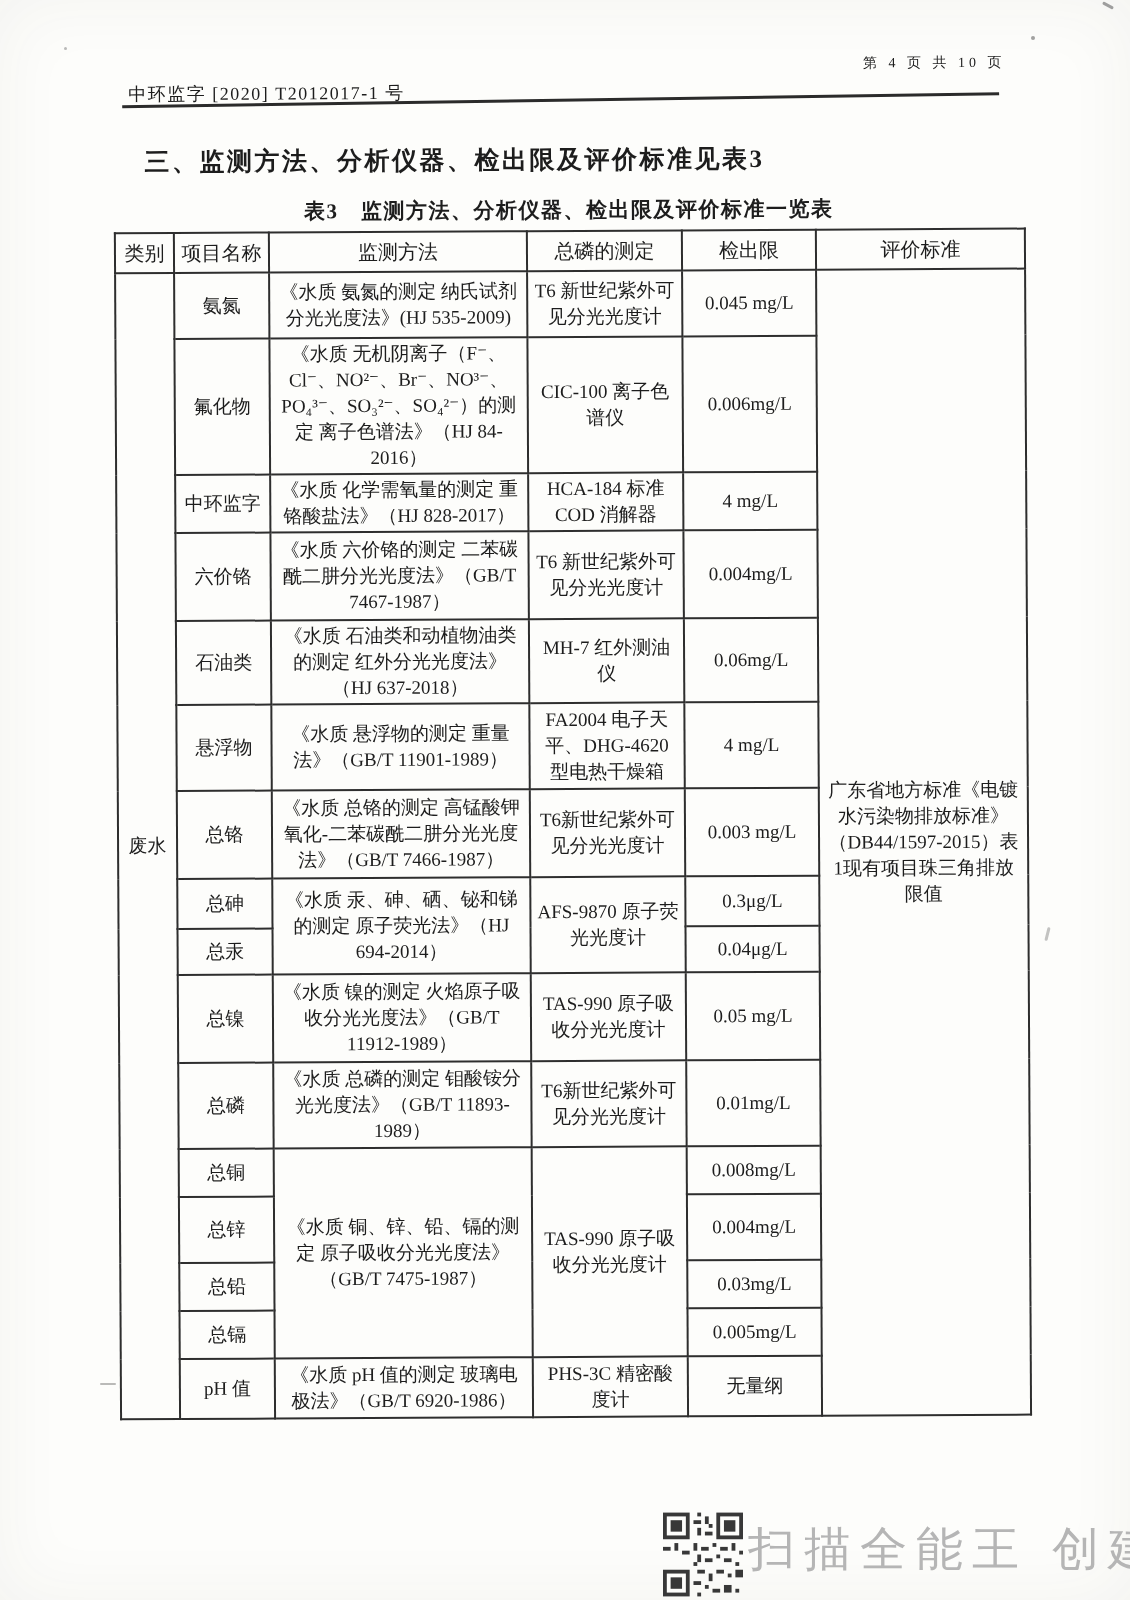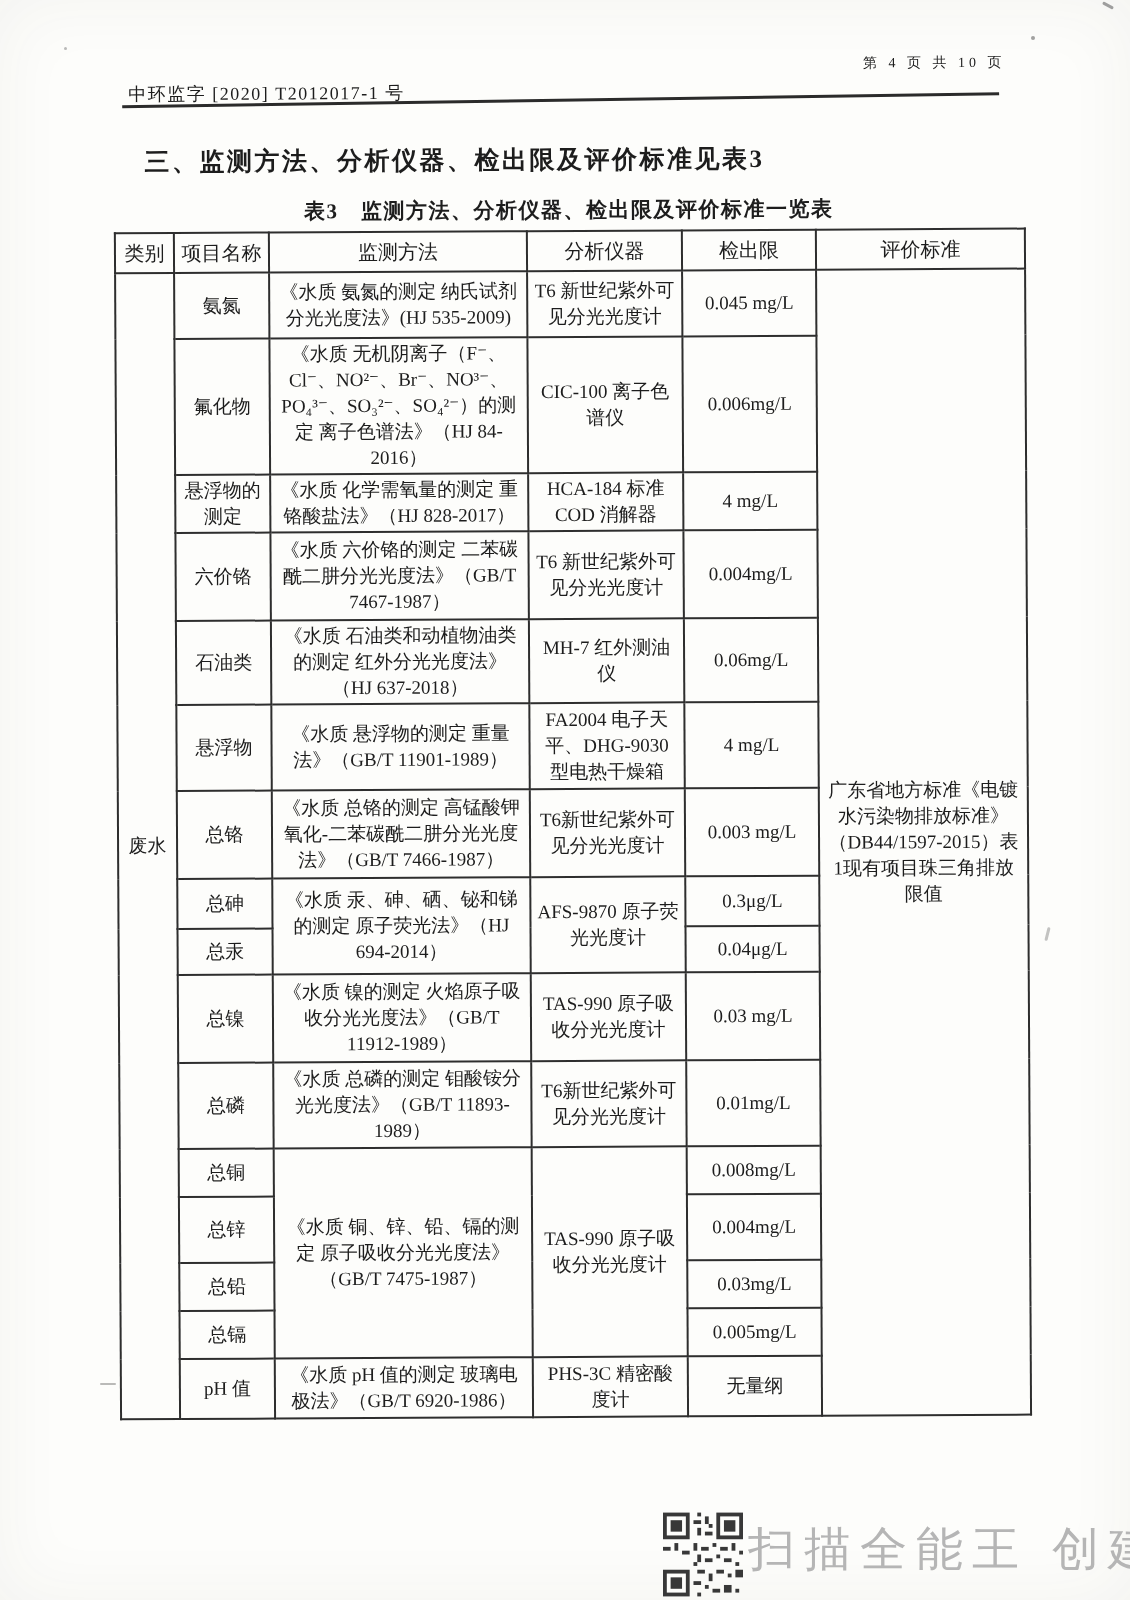--- a/index.html
+++ b/index.html
@@ -94,7 +94,7 @@
         <th>类别</th>
         <th>项目名称</th>
         <th>监测方法</th>
-        <th>分析仪器</th>
+        <th>总磷的测定</th>
         <th>检出限</th>
         <th>评价标准</th>
       </tr>

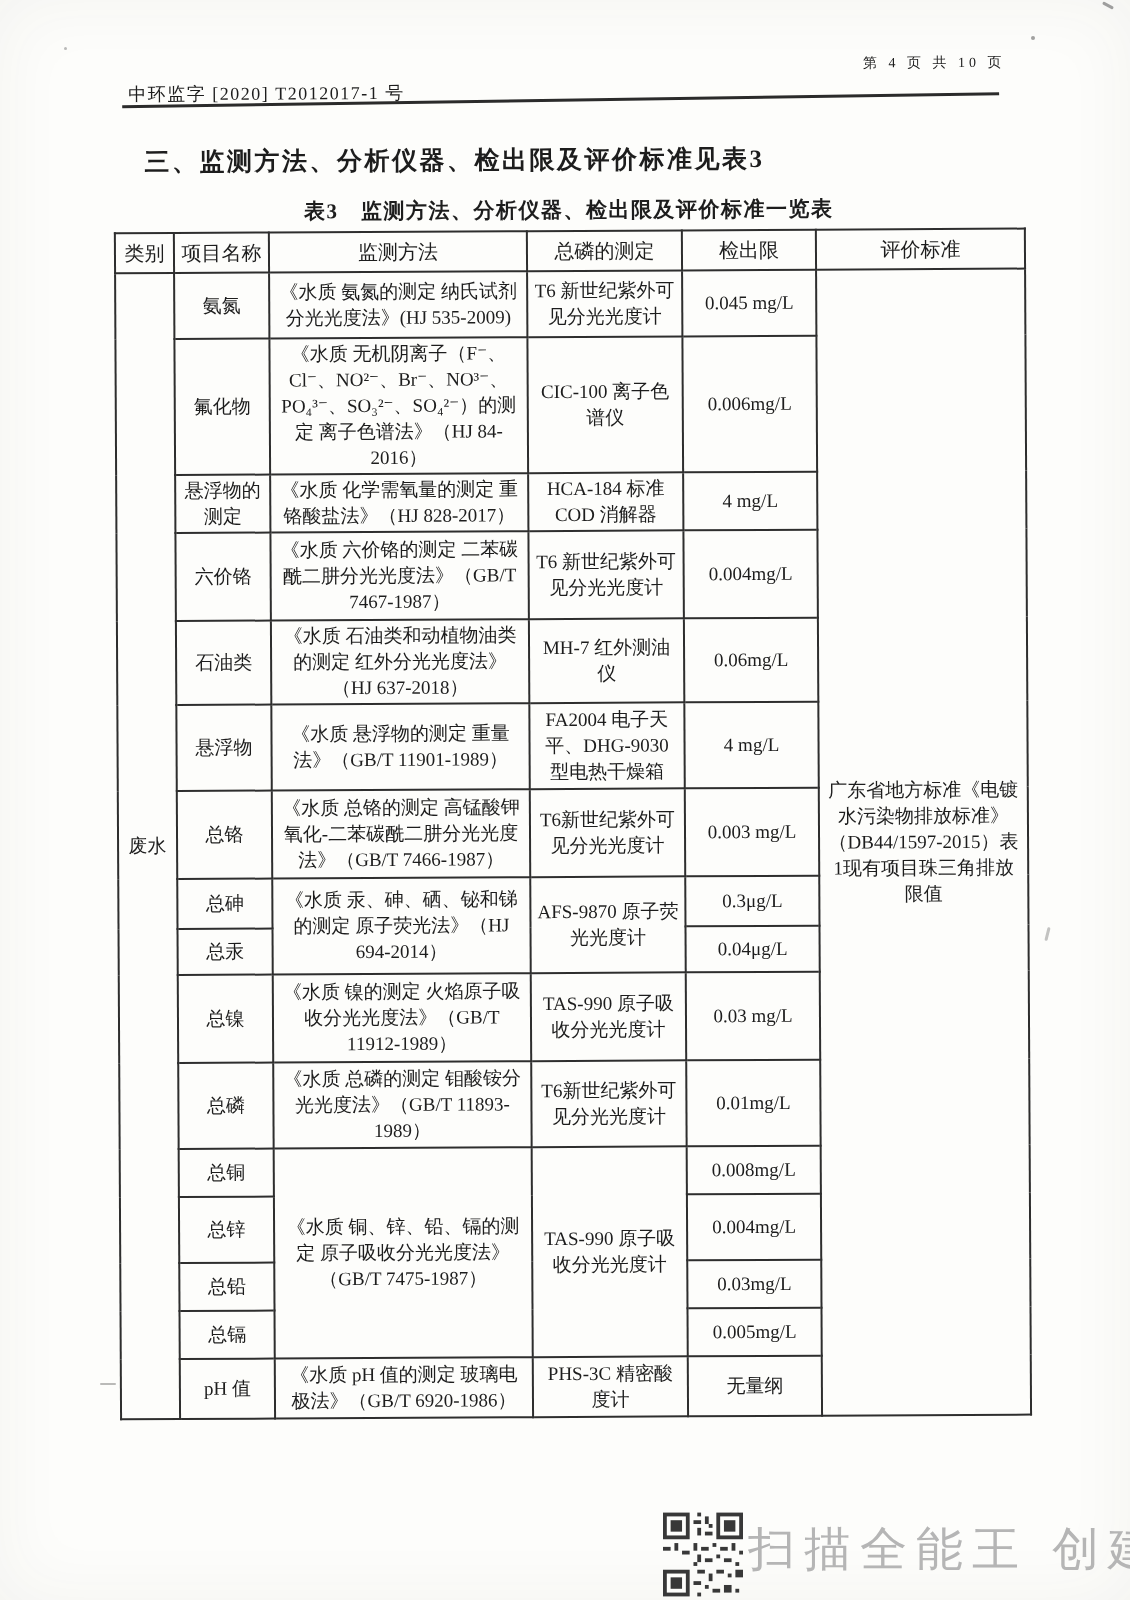--- a/index.html
+++ b/index.html
@@ -113,7 +113,7 @@
         <td>0.006mg/L</td>
       </tr>
       <tr style="height:56px">
-        <td>悬浮物的测定</td>
+        <td>中环监字</td>
         <td>《水质 化学需氧量的测定 重铬酸盐法》（HJ 828-2017）</td>
         <td>HCA-184 标准 COD 消解器</td>
         <td>4 mg/L</td>

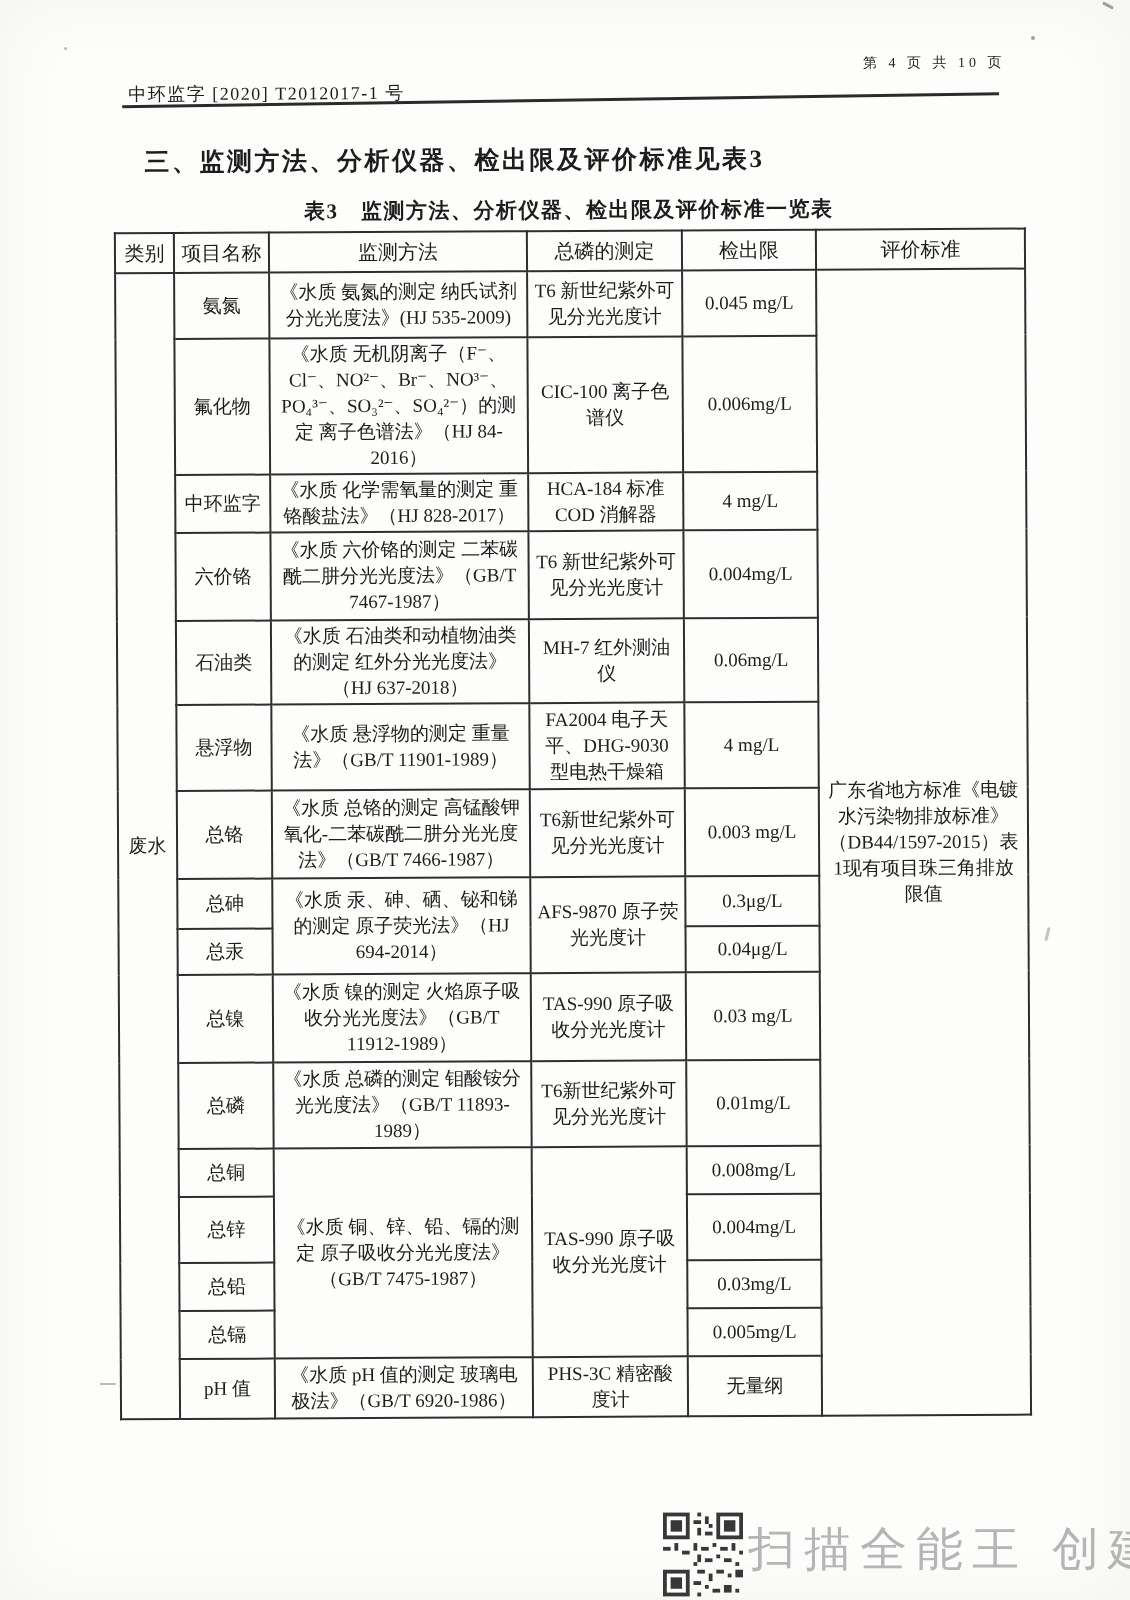--- a/index.html
+++ b/index.html
@@ -133,7 +133,7 @@
       <tr style="height:86px">
         <td>悬浮物</td>
         <td>《水质 悬浮物的测定 重量法》（GB/T 11901-1989）</td>
-        <td>FA2004 电子天平、DHG-9030 型电热干燥箱</td>
+        <td>FA2004 电子天平、DHG-4620 型电热干燥箱</td>
         <td>4 mg/L</td>
       </tr>
       <tr style="height:88px">

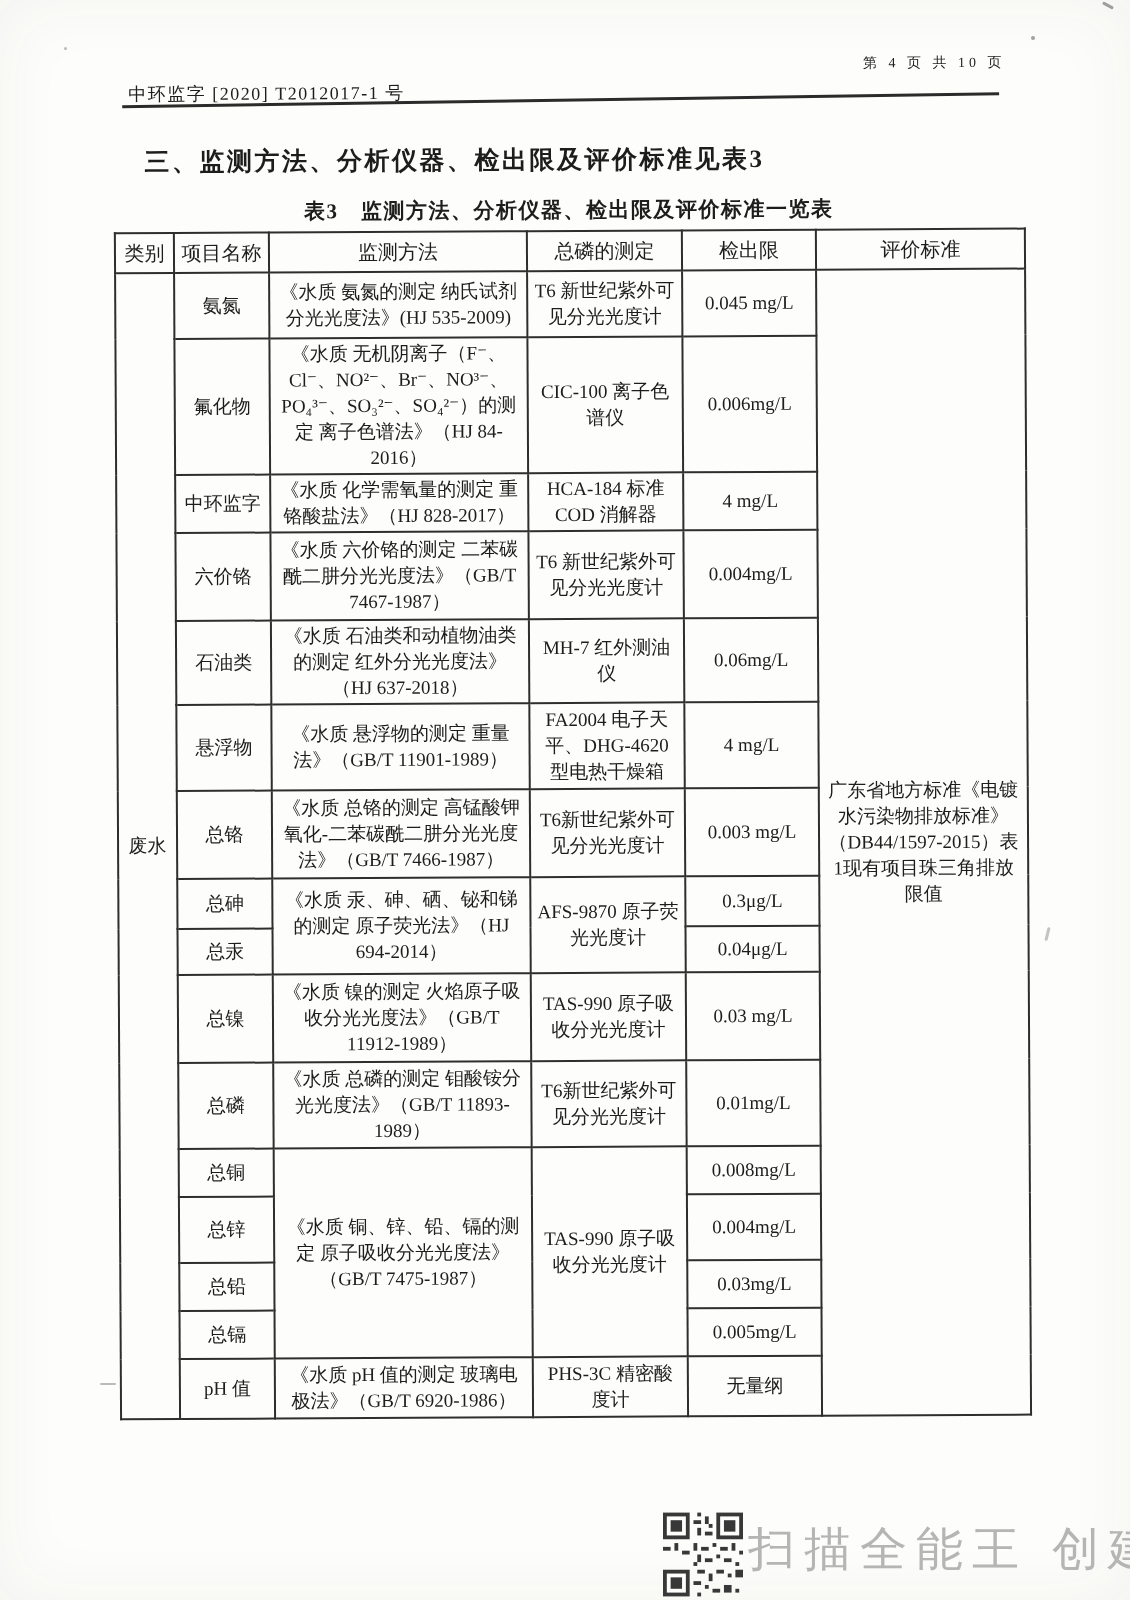--- a/index.html
+++ b/index.html
@@ -156,7 +156,7 @@
         <td>总镍</td>
         <td>《水质 镍的测定 火焰原子吸收分光光度法》（GB/T 11912-1989）</td>
         <td>TAS-990 原子吸收分光光度计</td>
-        <td>0.03 mg/L</td>
+        <td>0.05 mg/L</td>
       </tr>
       <tr style="height:86px">
         <td>总磷</td>

